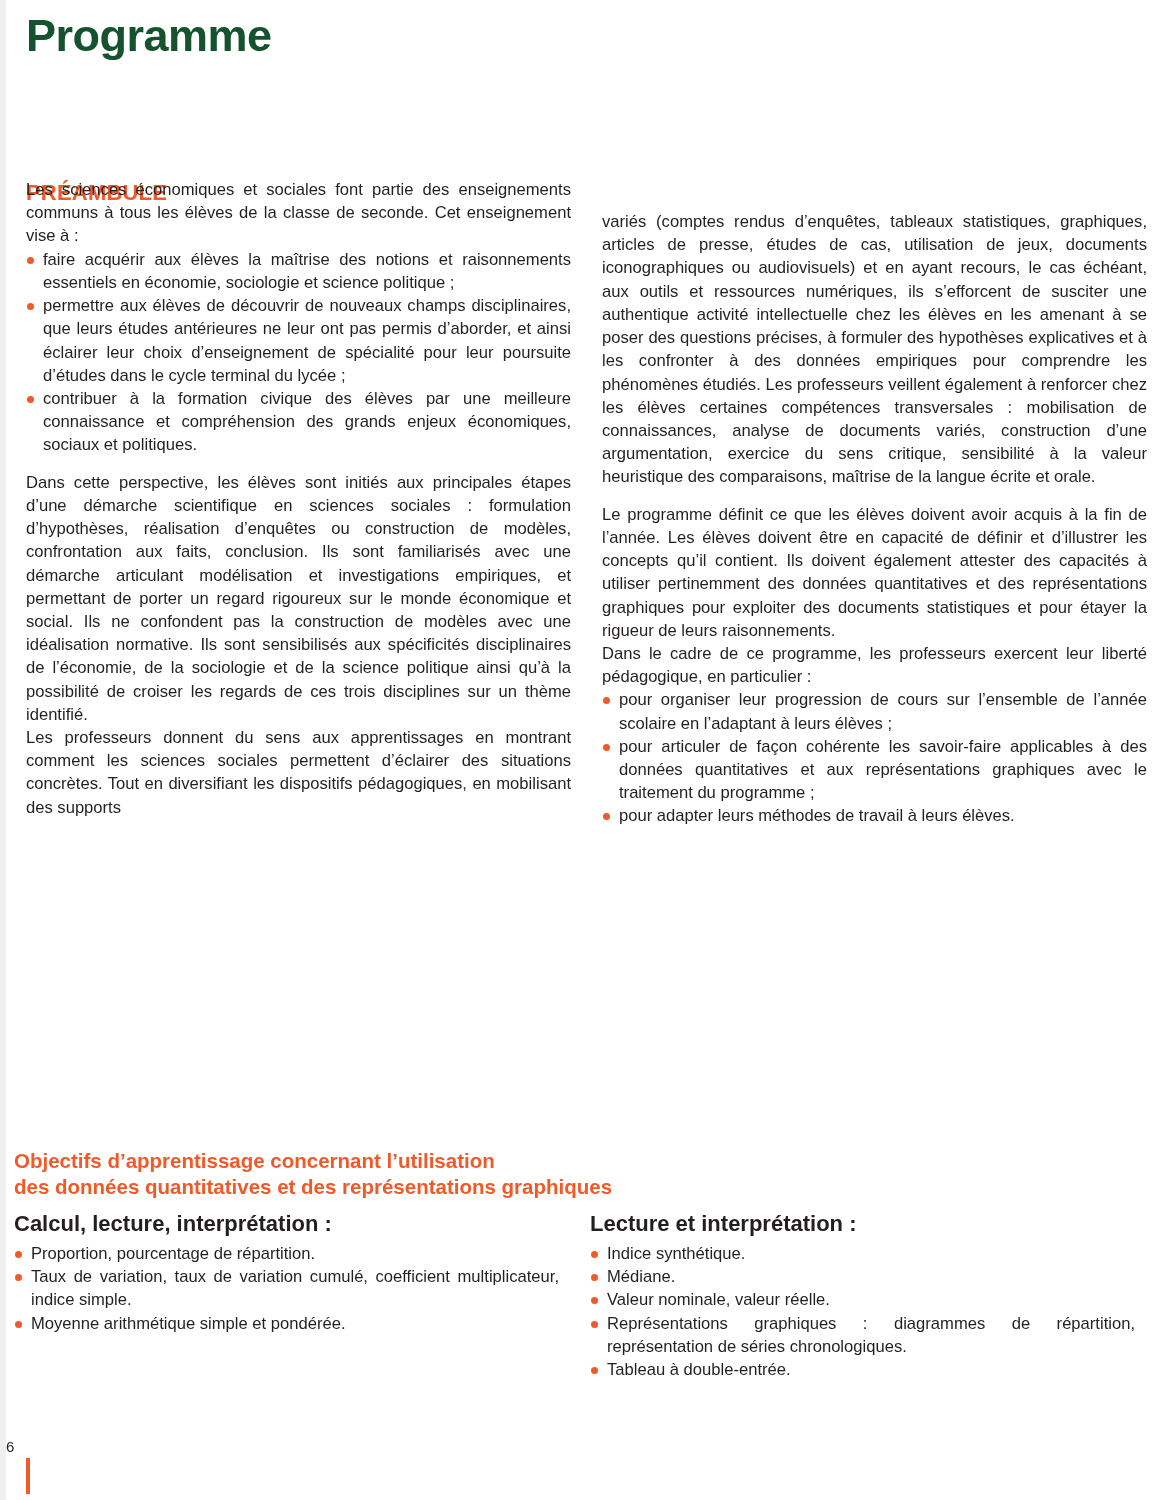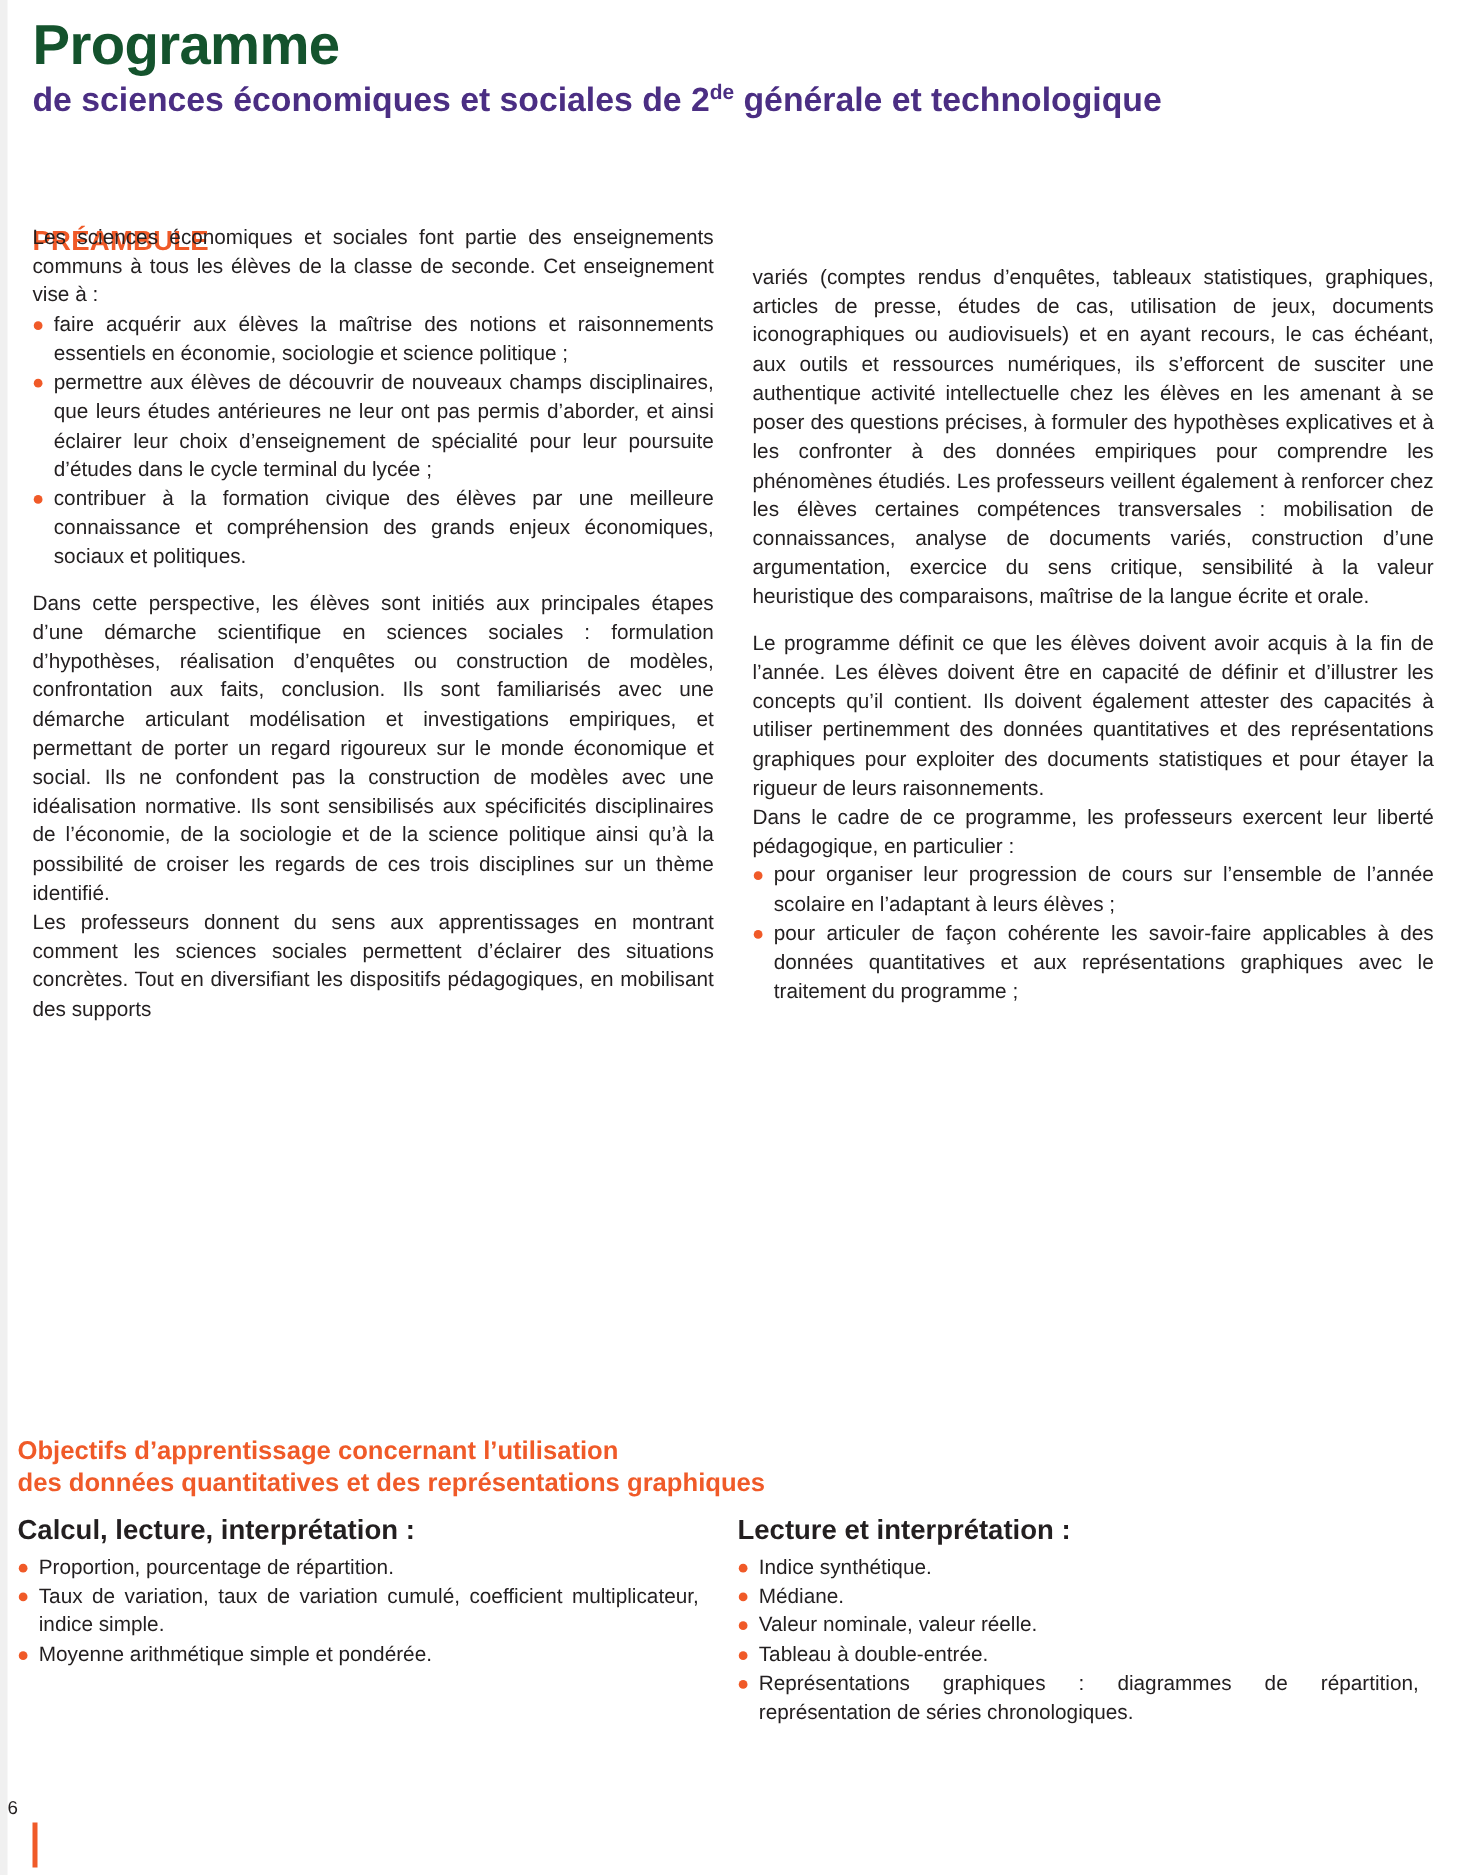--- a/index.html
+++ b/index.html
@@ -161,7 +161,6 @@
 
   <div class="header">
     <h1 class="title-main">Programme</h1>
-    <h2 class="title-sub"><span>de sciences économiques et sociales de 2</span><sup>de</sup><span> générale et technologique</span></h2>
   </div>
 
   <div style="position:absolute; left:26px; top:180px;">

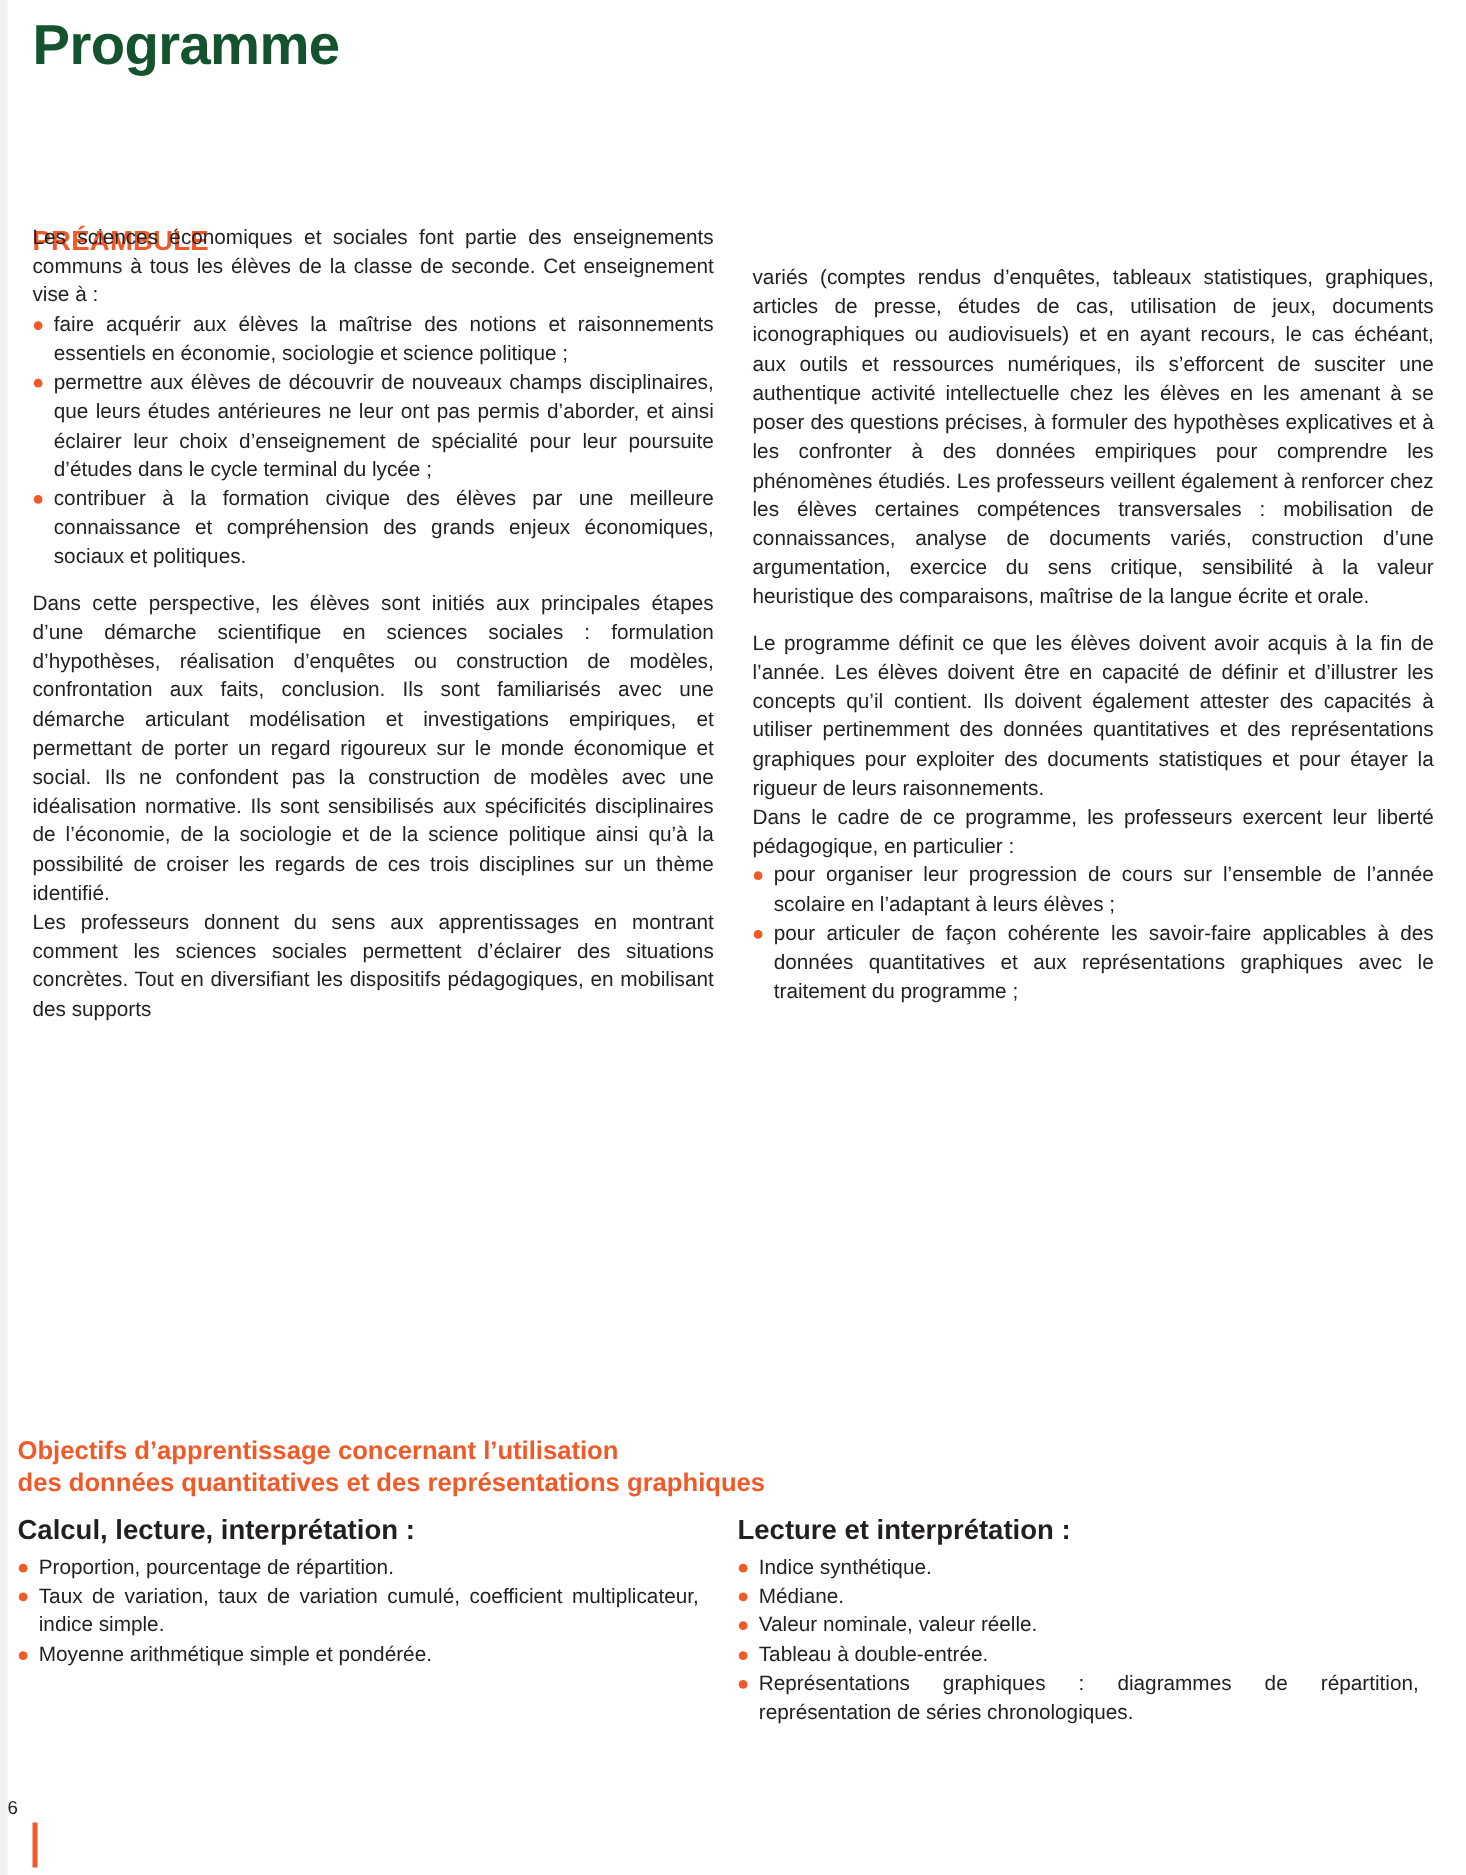--- a/index.html
+++ b/index.html
@@ -187,6 +187,7 @@
       <ul class="bullets">
         <li>pour organiser leur progression de cours sur l’ensemble de l’année scolaire en l’adaptant à leurs élèves ;</li>
         <li>pour articuler de façon cohérente les savoir-faire applicables à des données quantitatives et aux représentations graphiques avec le traitement du programme ;</li>
+        <li>pour adapter leurs méthodes de travail à leurs élèves.</li>
       </ul>
     </div>
 

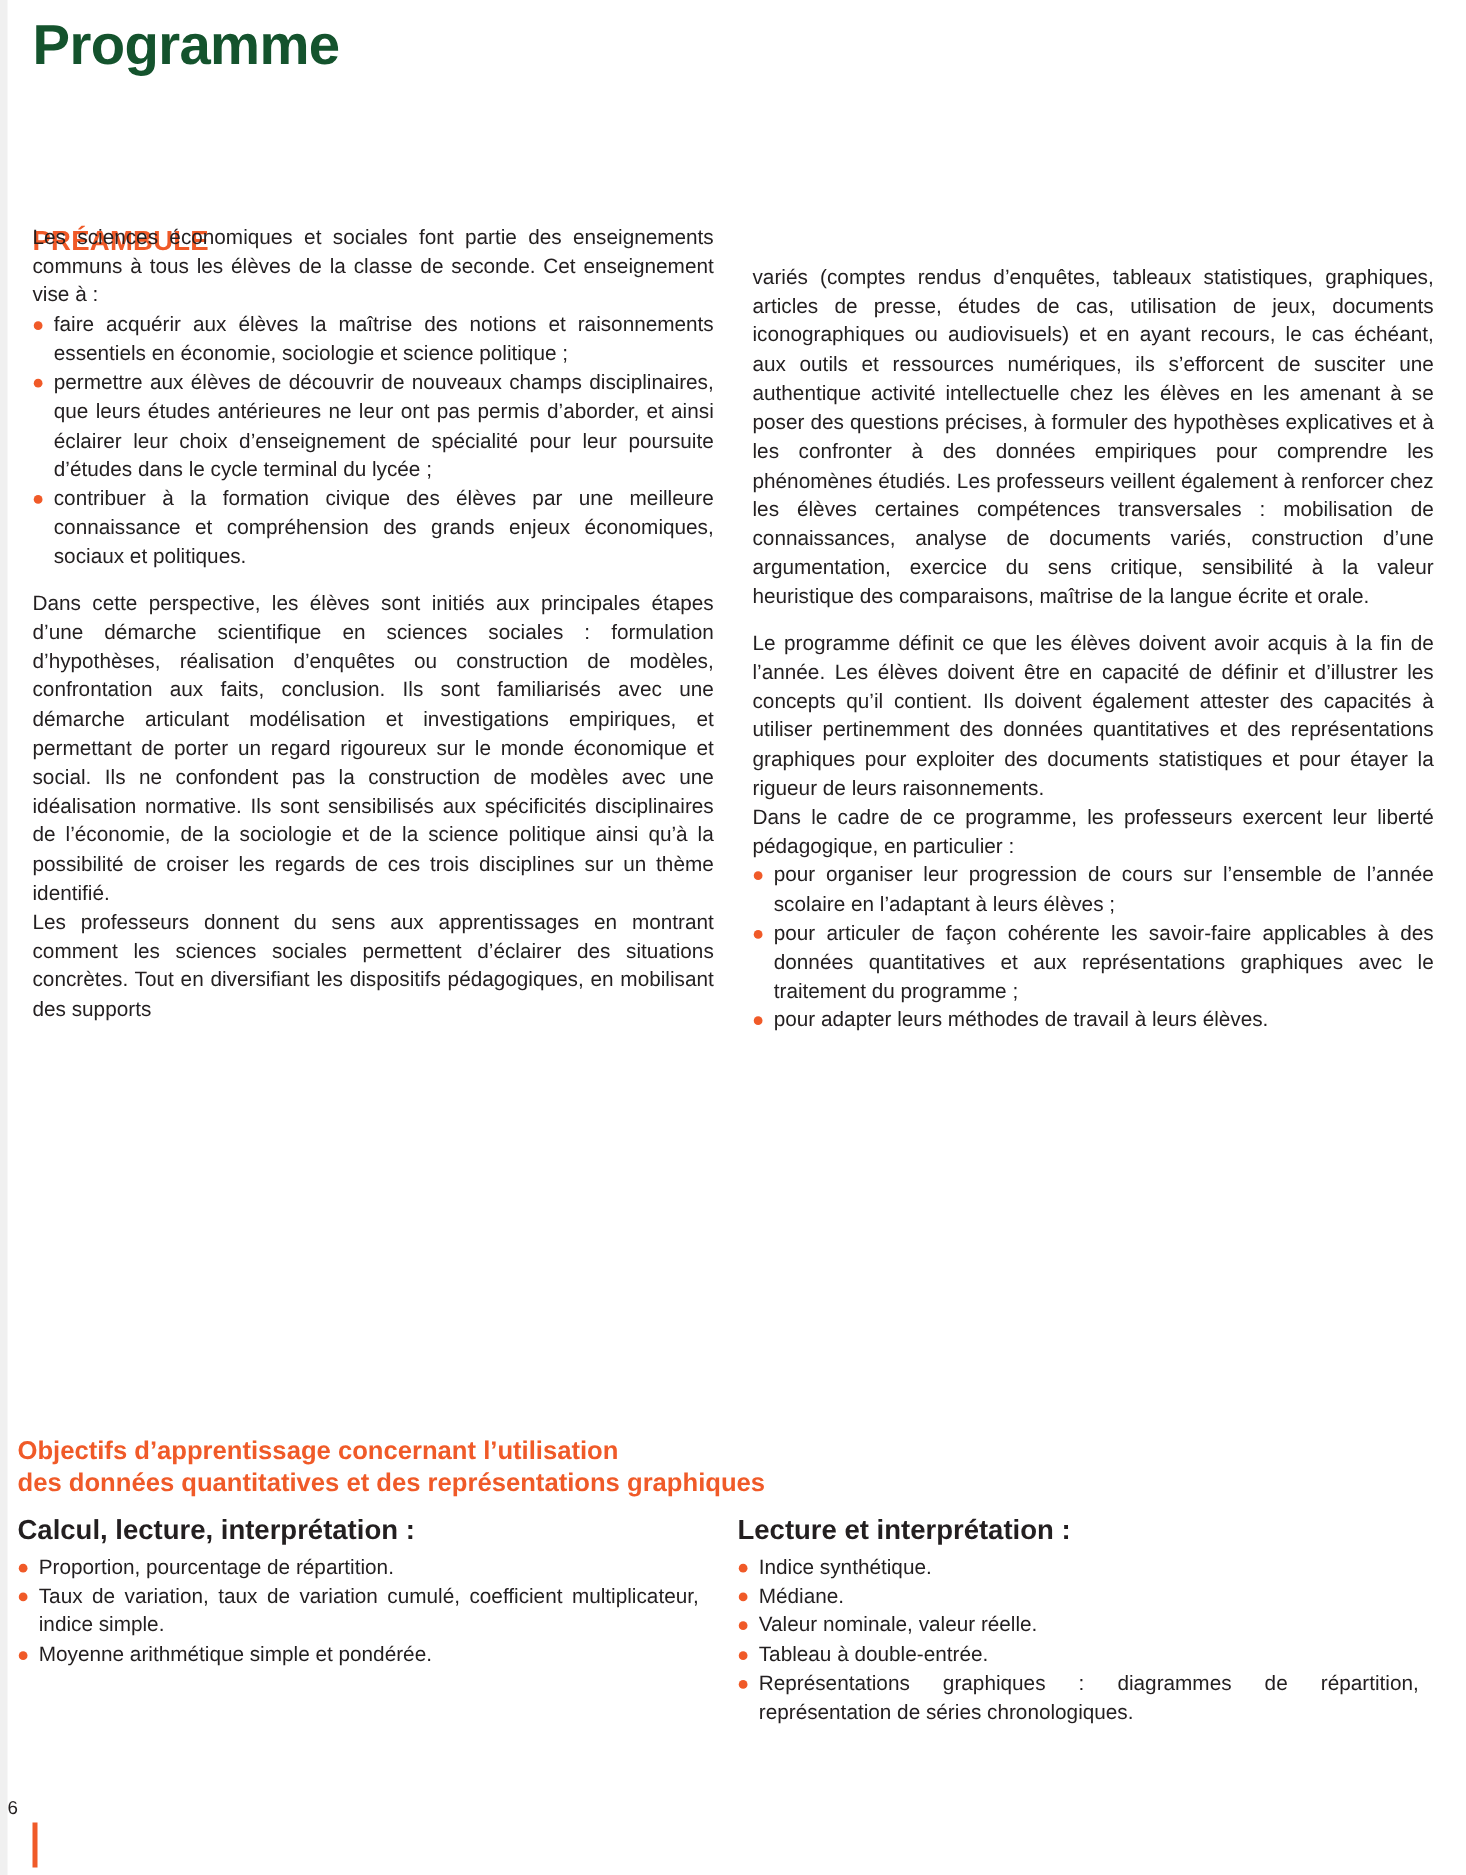--- a/index.html
+++ b/index.html
@@ -215,8 +215,8 @@
           <li>Indice synthétique.</li>
           <li>Médiane.</li>
           <li>Valeur nominale, valeur réelle.</li>
+          <li>Représentations graphiques : diagrammes de répartition, représentation de séries chronologiques.</li>
           <li>Tableau à double-entrée.</li>
-          <li>Représentations graphiques : diagrammes de répartition, représentation de séries chronologiques.</li>
         </ul>
       </div>
       <div class="clear"></div>

